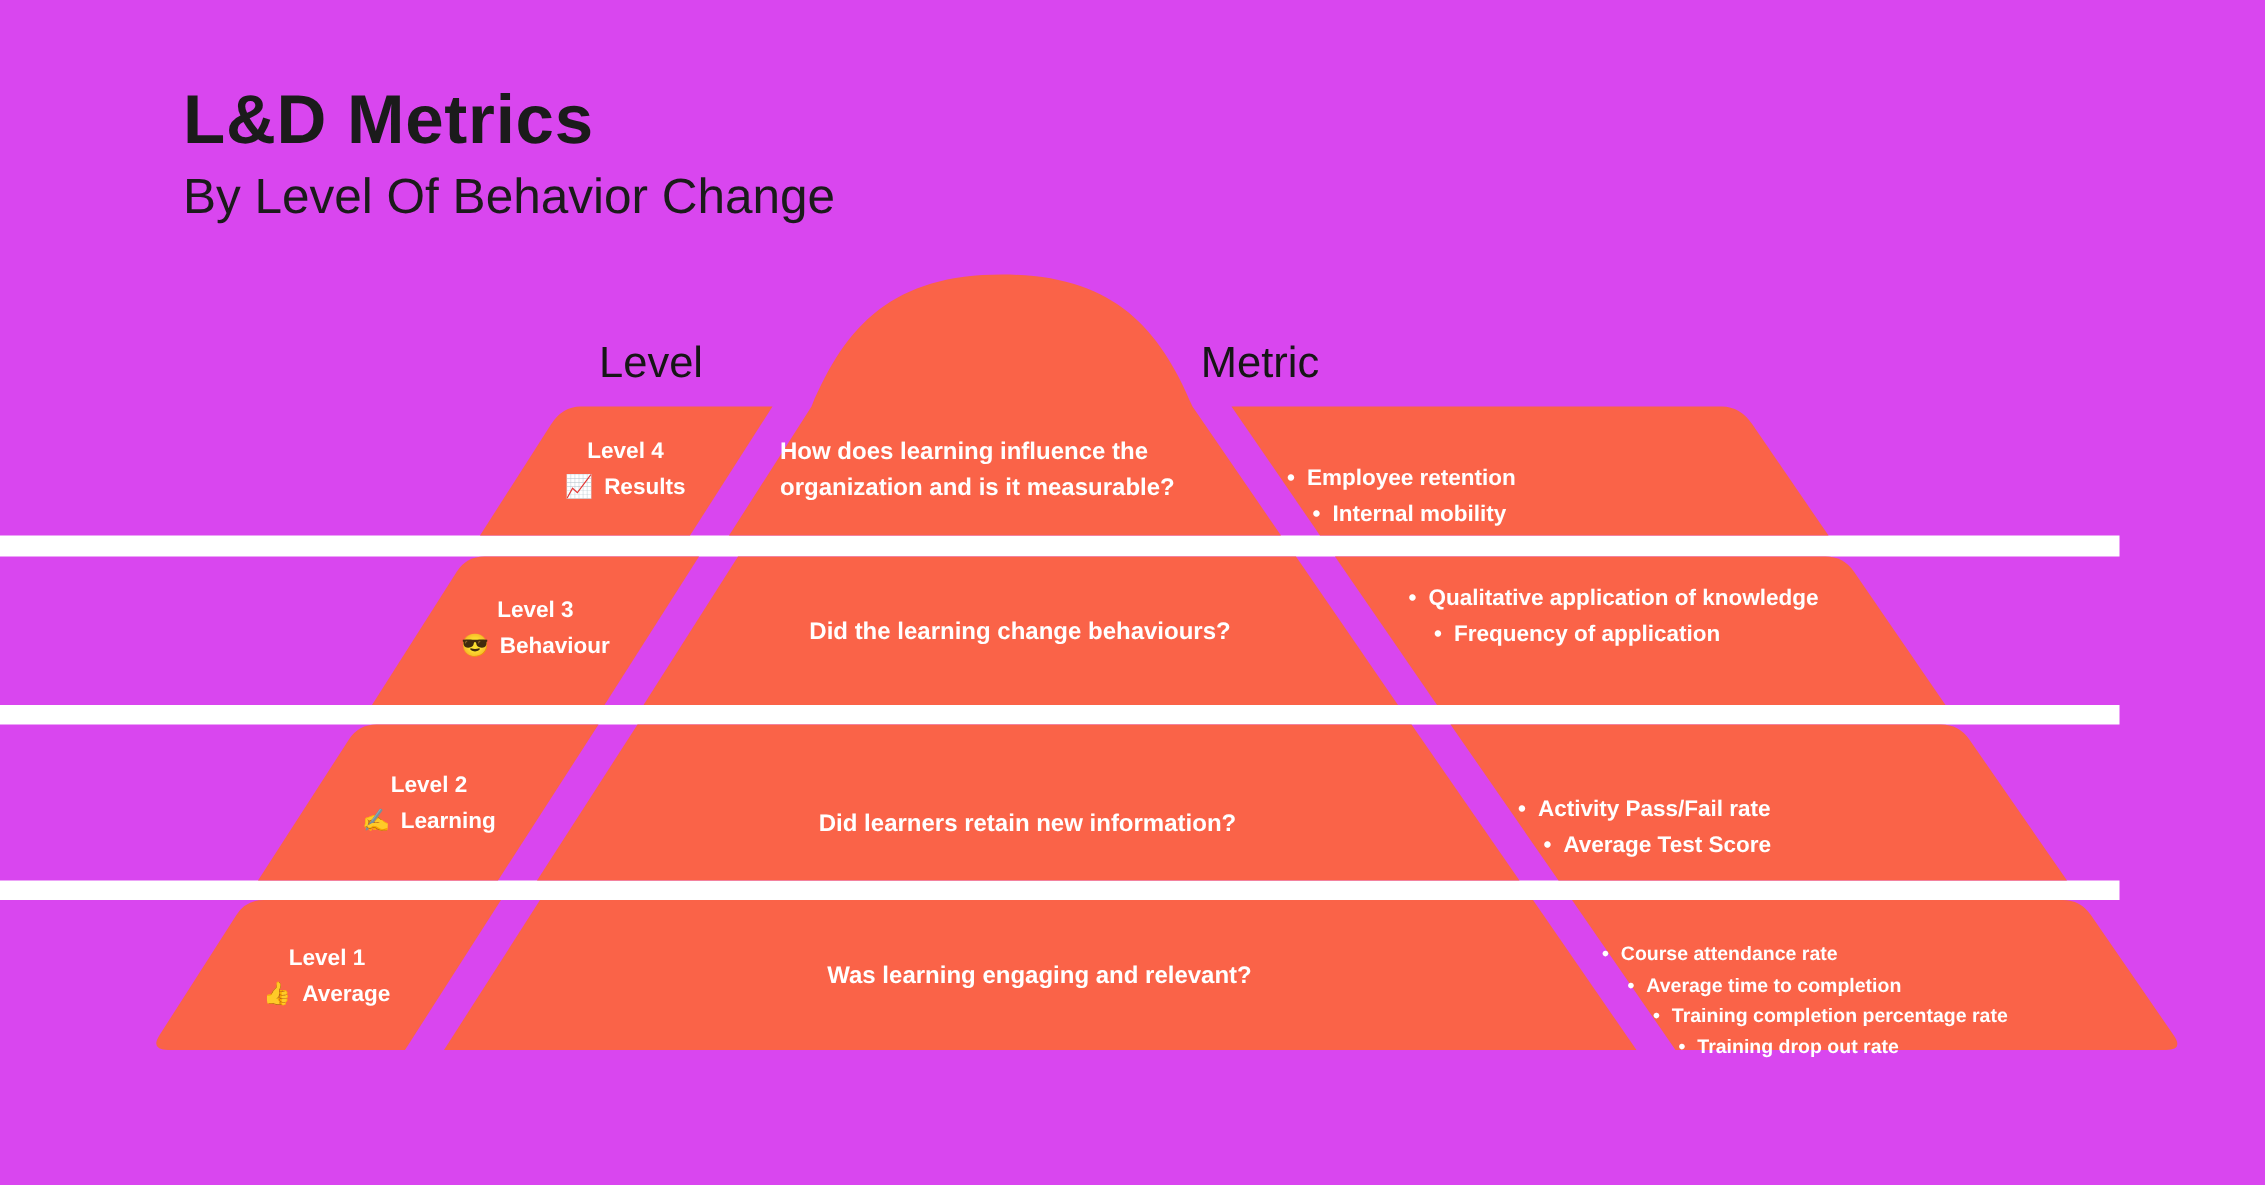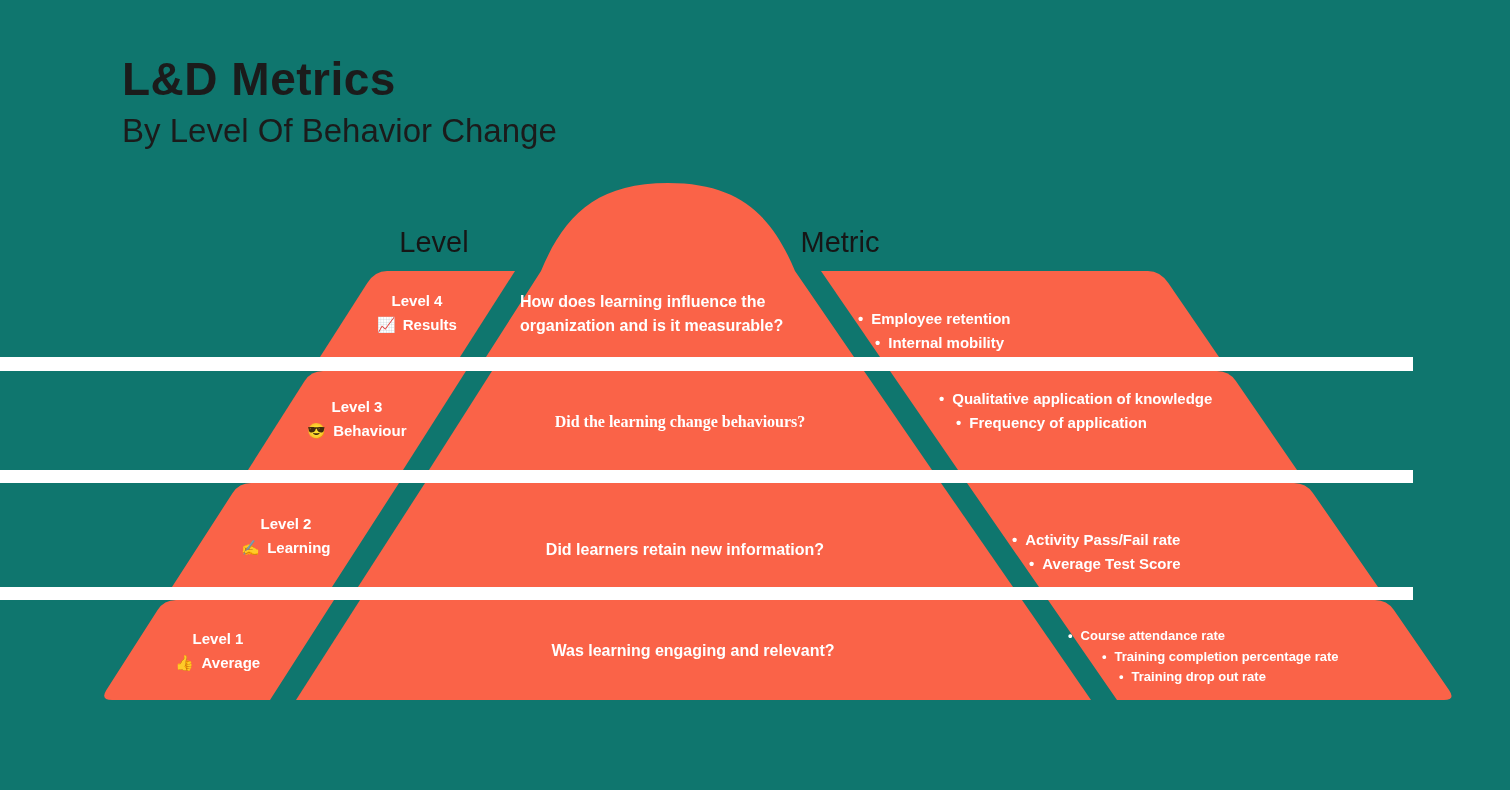--- a/index.html
+++ b/index.html
@@ -5,7 +5,7 @@
   html,body{margin:0;padding:0;background:#FAFAF3;}
   .canvas{
     position:relative;width:1510px;height:790px;overflow:hidden;
-    background:#0f766e;font-family:"Liberation Sans",sans-serif;
+    background:#d946ef;font-family:"Liberation Sans",sans-serif;
   }
   .abs{position:absolute;}
   .pyramid-svg{position:absolute;left:0;top:0;}

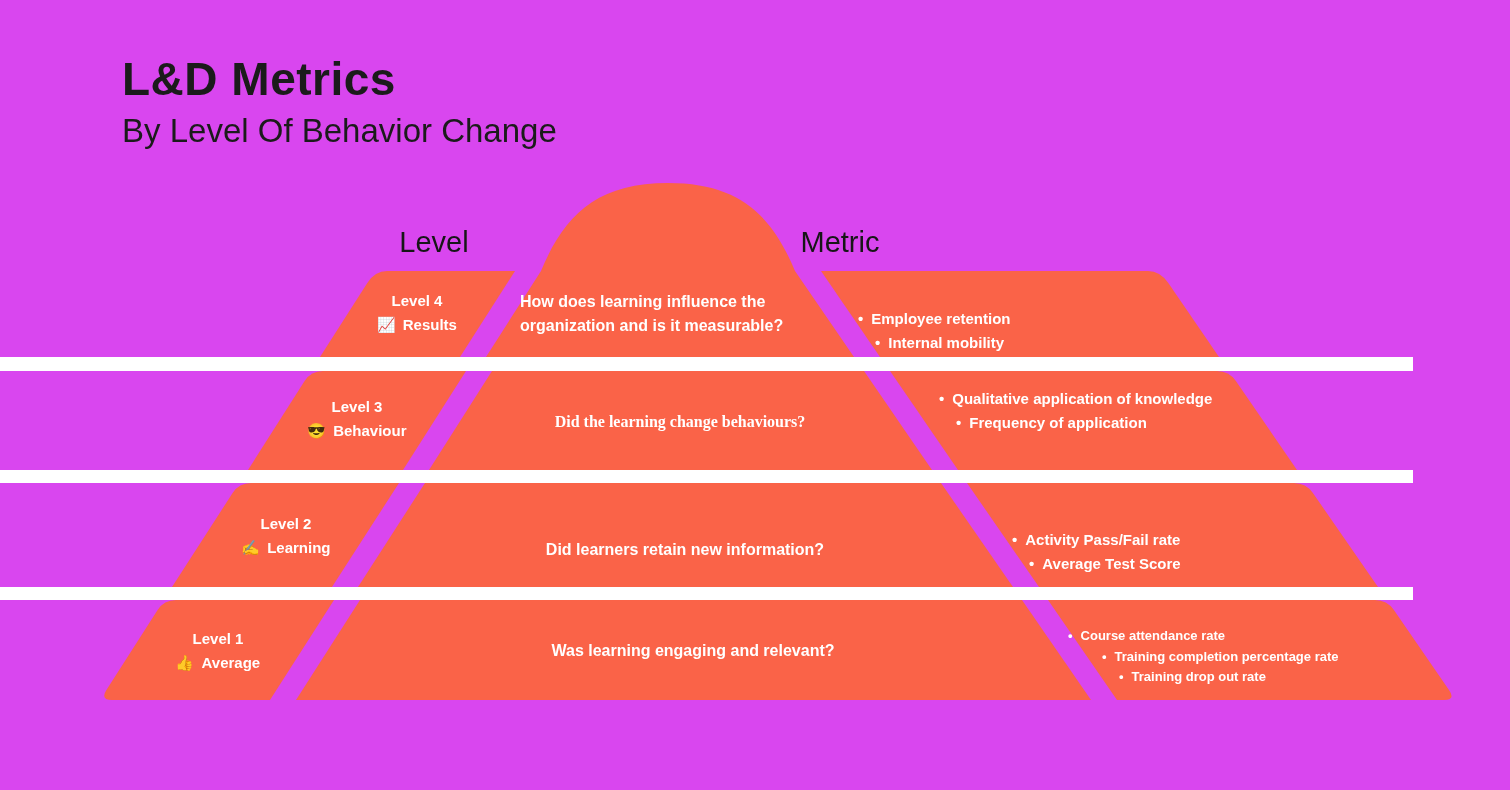--- a/index.html
+++ b/index.html
@@ -29,7 +29,7 @@
   .question{transform:translateX(-50%);text-align:left;color:#fff;
     font-size:16px;font-weight:600;line-height:24px;}
   .q4{left:670px;top:290px;width:300px;}
-  .q3{left:680px;top:410px;white-space:nowrap;font-family:Liberation Serif, serif;}
+  .q3{left:680px;top:410px;white-space:nowrap;}
   .q2{left:685px;top:518px;white-space:nowrap;margin-top:20px;}
   .q1{left:693px;top:639px;white-space:nowrap;}
 

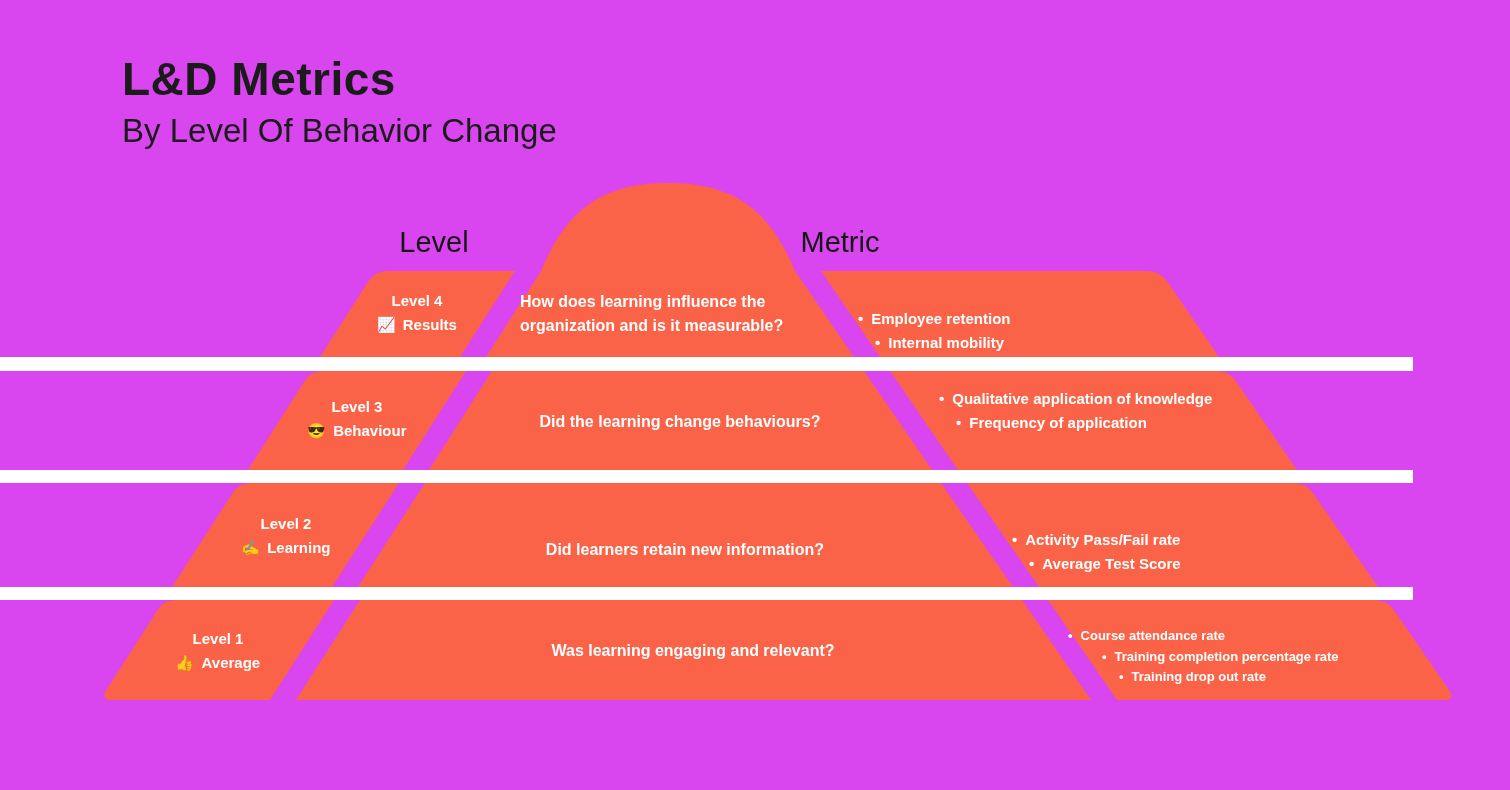--- a/index.html
+++ b/index.html
@@ -132,6 +132,7 @@
   <div class="abs question q1">Was learning engaging and relevant?</div>
   <ul class="abs metrics m1">
     <li class="ind0">Course attendance rate</li>
+    <li class="ind1">Average time to completion</li>
     <li class="ind2">Training completion percentage rate</li>
     <li class="ind3">Training drop out rate</li>
   </ul>

